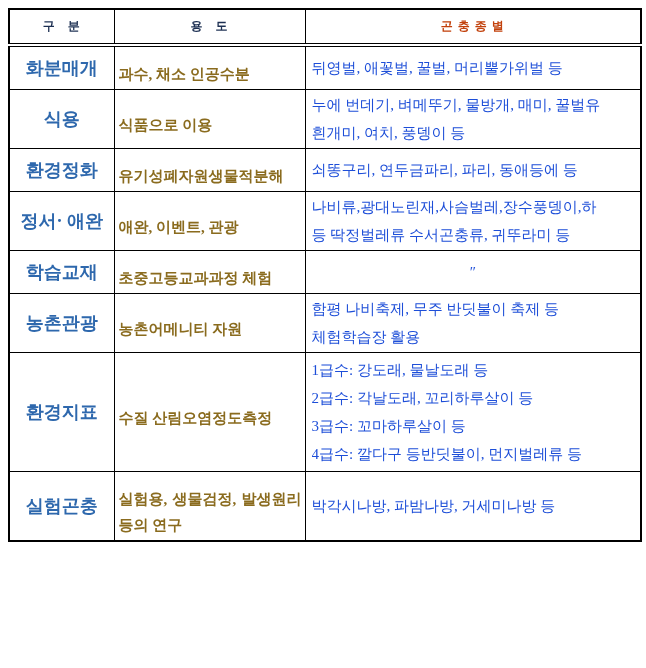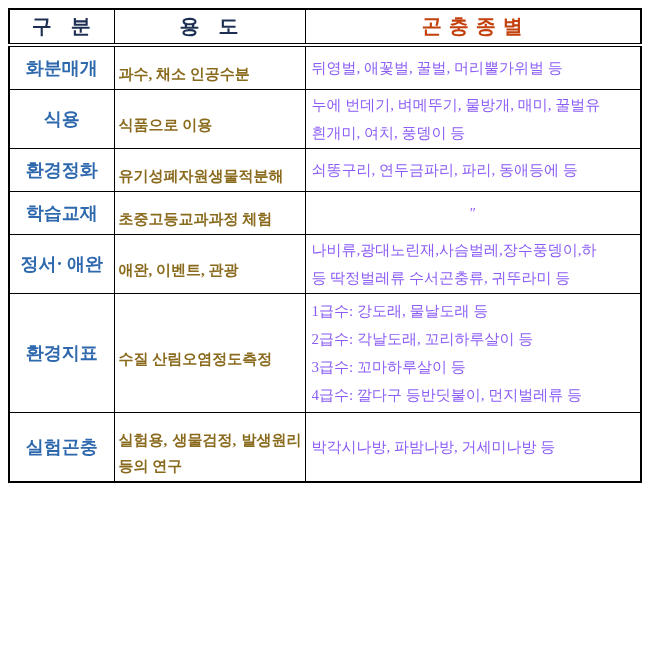--- a/index.html
+++ b/index.html
@@ -25,7 +25,7 @@
   }
   thead th{
     height:33px;
-    font-size:20px;font-weight:bold;
+    font-size:12px;font-weight:bold;
     text-align:center;white-space:pre;
     border-bottom:4px double #000;
     letter-spacing:1px;

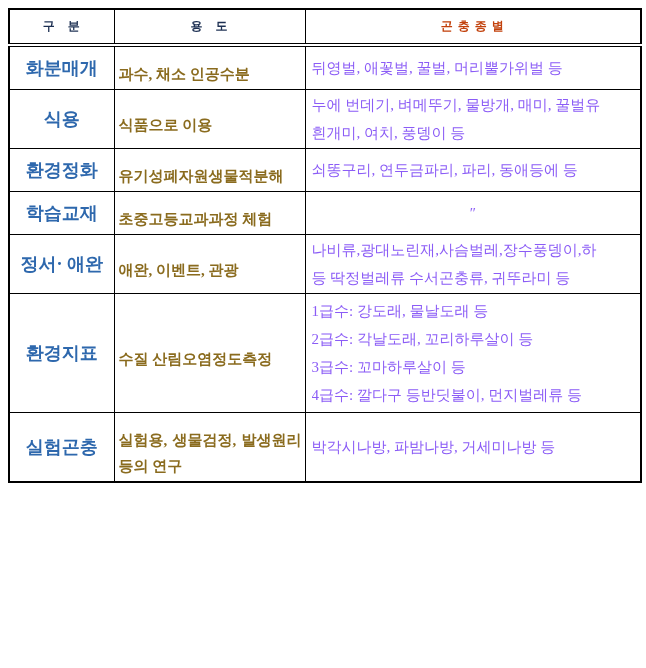--- a/index.html
+++ b/index.html
@@ -46,7 +46,7 @@
   }
   td.insects{
     font-size:15px;
-    color:#8b5cf6;
+    color:#1d4ed8;
     padding:1px 0 1px 6px;
     line-height:28px;
   }

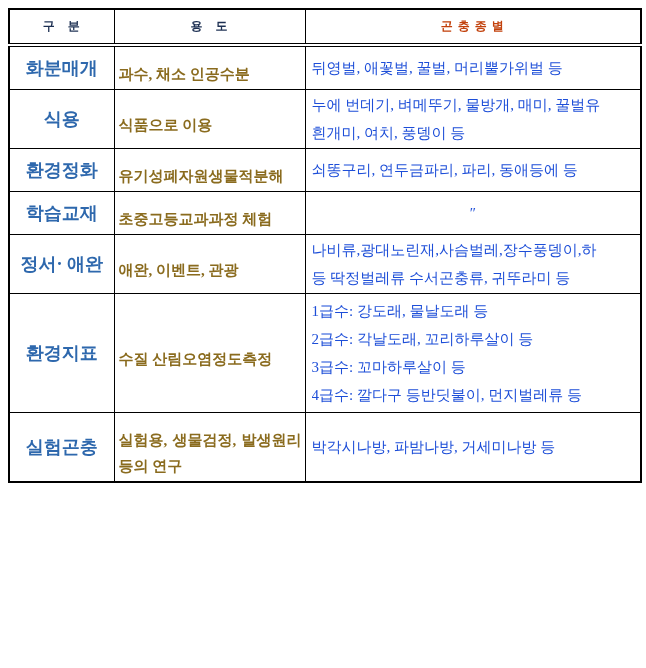--- a/index.html
+++ b/index.html
@@ -95,19 +95,19 @@
             <div class="insect-line">쇠똥구리, 연두금파리, 파리, 동애등에 등</div>
           </td>
         </tr>
-        <tr style="height: 33px;">
-          <td class="cat">학습교재</td>
-          <td class="use">초중고등교과과정 체험</td>
-          <td class="insects centered">
-            <div class="insect-line">″</div>
-          </td>
-        </tr>
         <tr style="height: 58px;">
           <td class="cat">정서· 애완</td>
           <td class="use">애완, 이벤트, 관광</td>
           <td class="insects">
             <div class="insect-line">나비류,광대노린재,사슴벌레,장수풍뎅이,하</div>
             <div class="insect-line">등 딱정벌레류 수서곤충류, 귀뚜라미 등</div>
+          </td>
+        </tr>
+        <tr style="height: 33px;">
+          <td class="cat">학습교재</td>
+          <td class="use">초중고등교과과정 체험</td>
+          <td class="insects centered">
+            <div class="insect-line">″</div>
           </td>
         </tr>
         <tr style="height: 119px;">

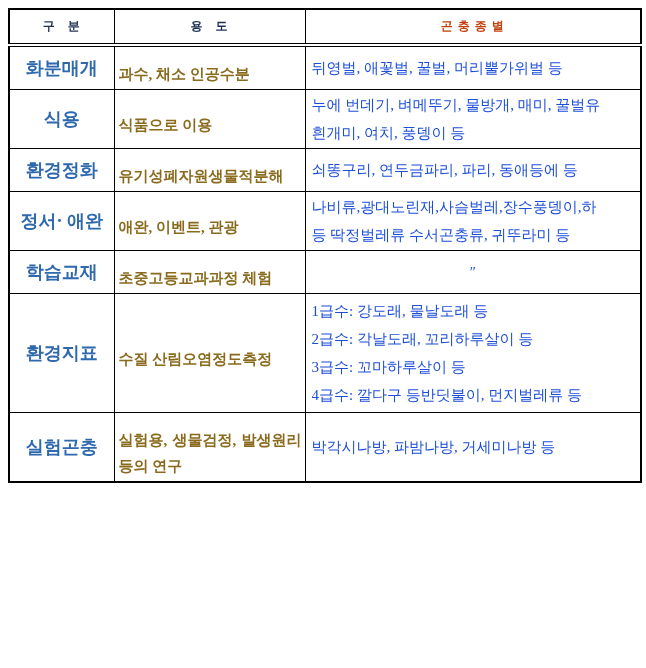--- a/index.html
+++ b/index.html
@@ -110,6 +110,14 @@
             <div class="insect-line">″</div>
           </td>
         </tr>
+        <tr style="height: 58px;">
+          <td class="cat">농촌관광</td>
+          <td class="use">농촌어메니티 자원</td>
+          <td class="insects">
+            <div class="insect-line">함평 나비축제, 무주 반딧불이 축제 등</div>
+            <div class="insect-line">체험학습장 활용</div>
+          </td>
+        </tr>
         <tr style="height: 119px;">
           <td class="cat">환경지표</td>
           <td class="use">수질 산림오염정도측정</td>

